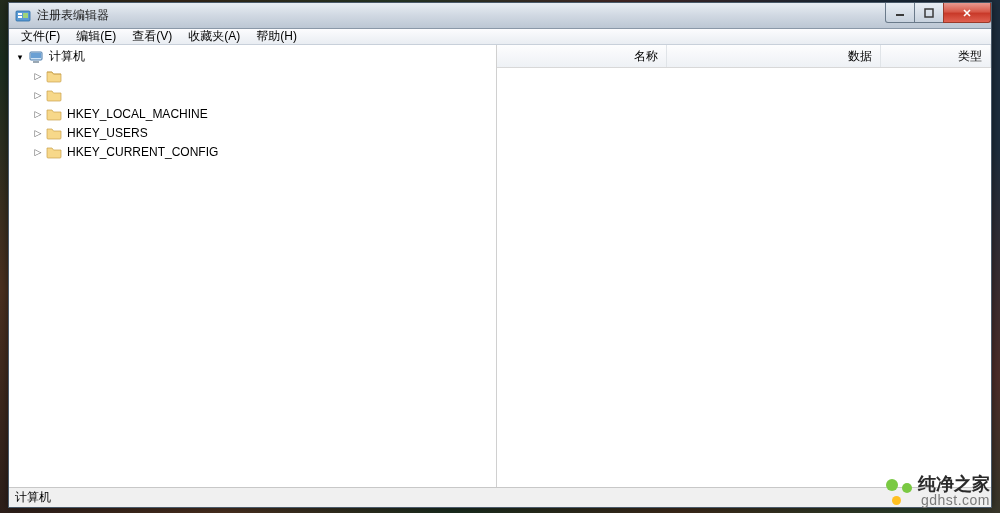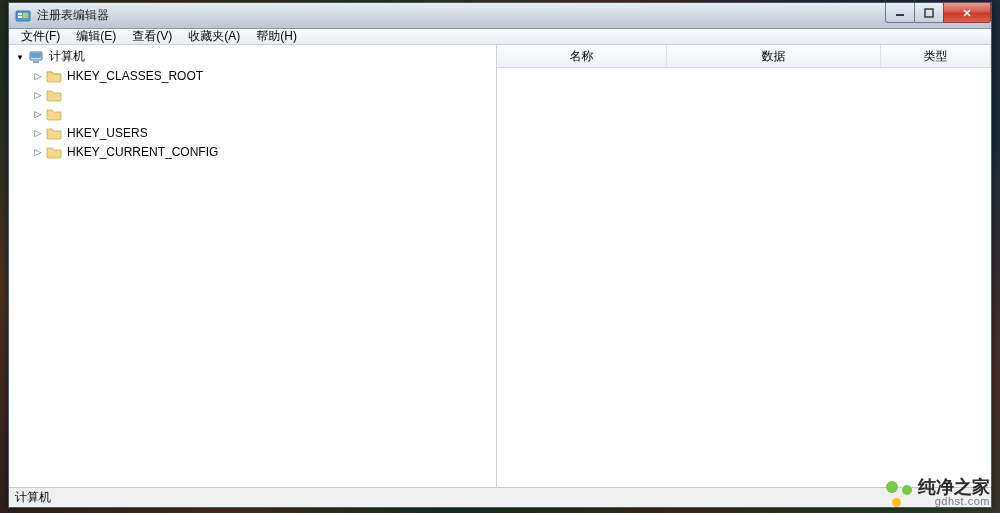--- a/index.html
+++ b/index.html
@@ -134,7 +134,7 @@
 .col-head {
   padding: 3px 8px;
   border-right: 1px solid #e0e4e8;
-  text-align: center;
+  text-align: right;
 }
 .col-name { width: 170px; }
 .col-type { width: 110px; }

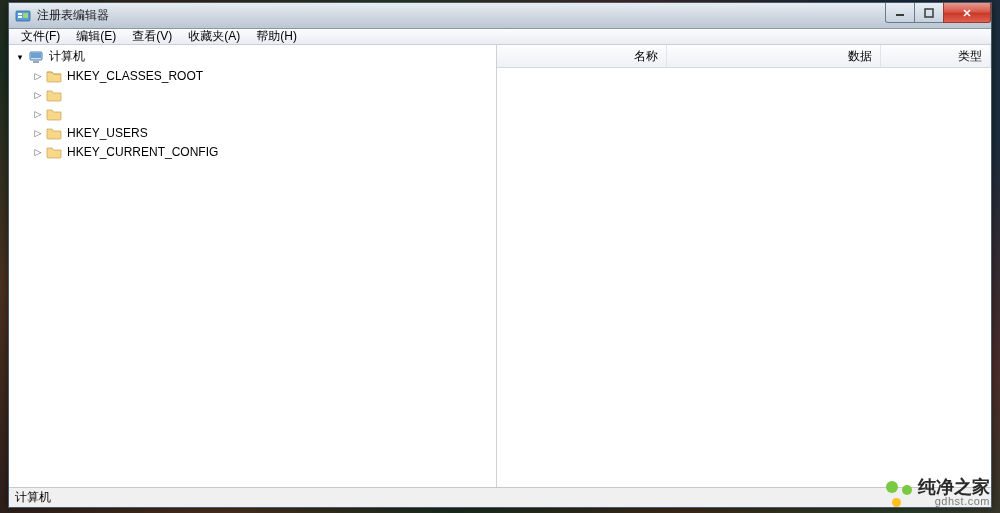--- a/index.html
+++ b/index.html
@@ -249,7 +249,6 @@
                   <path d="M1 4 h5 l1.5 2 H15" fill="none" stroke="#c9a24a" stroke-width="0.7"></path>
                 </svg>
             </span>
-            <span class="node-label">HKEY_CLASSES_ROOT</span>
           </div>
           <div class="tree-node">
             <span class="expander">▷</span>

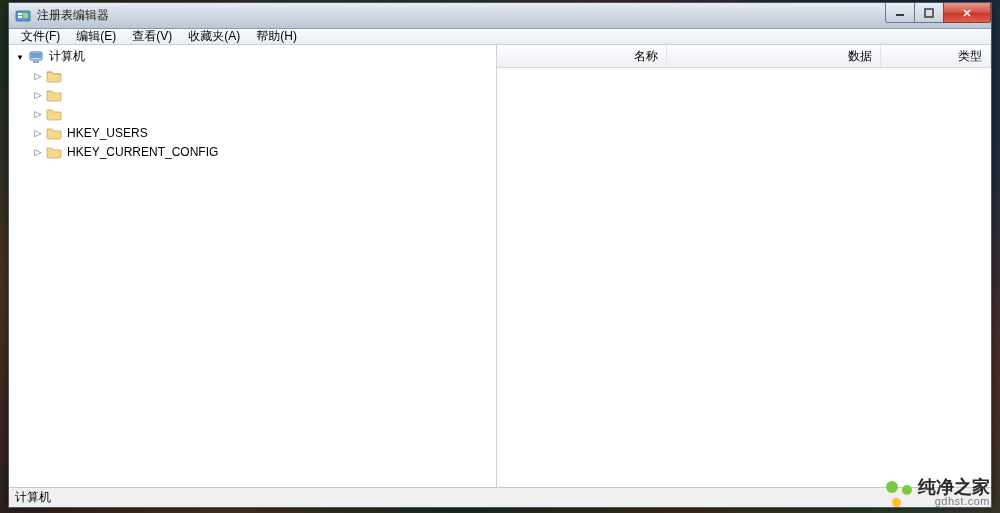--- a/index.html
+++ b/index.html
@@ -265,6 +265,7 @@
                   <path d="M1 4 h5 l1.5 2 H15 v7 a1 1 0 0 1 -1 1 H2 a1 1 0 0 1 -1 -1 Z" fill="#f7d88a" stroke="#c9a24a" stroke-width="0.7"></path>
                 </svg>
             </span>
+            <span class="node-label">HKEY_LOCAL_MACHINE</span>
           </div>
           <div class="tree-node">
             <span class="expander">▷</span>

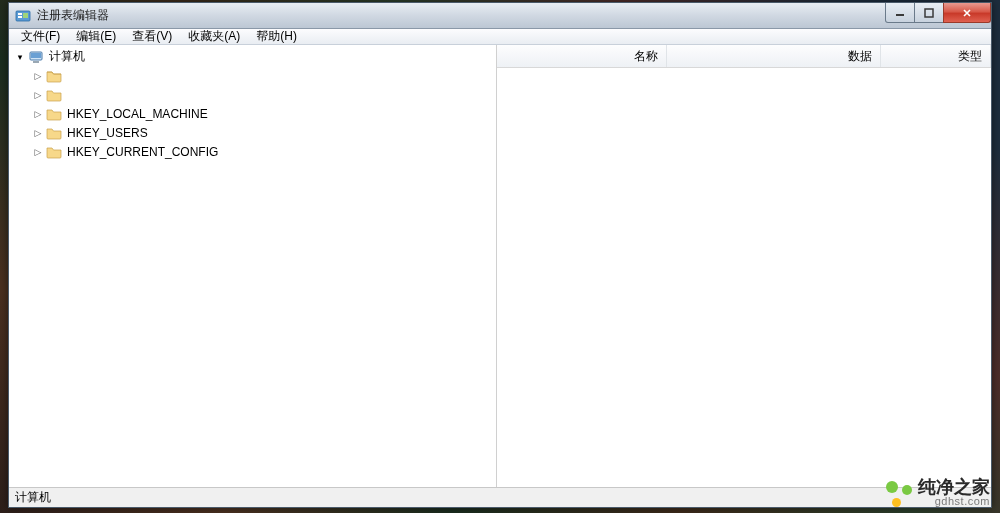--- a/index.html
+++ b/index.html
@@ -174,7 +174,7 @@
 .wm-dot.y1 { width: 9px; height: 9px; background: #ffc020; left: 8px; bottom: 0; }
 .wm-text { display: flex; flex-direction: column; line-height: 1; }
 .wm-main { font-size: 18px; font-weight: bold; color: #2a2a2a; font-family: "Microsoft YaHei", sans-serif; text-align: center; }
-.wm-sub { font-size: 11px; color: #7a7a7a; letter-spacing: 0.5px; align-self: flex-end; }
+.wm-sub { font-size: 14px; color: #7a7a7a; letter-spacing: 0.5px; align-self: flex-end; }
 
 
 .list-body::-webkit-scrollbar { height: 17px; }

